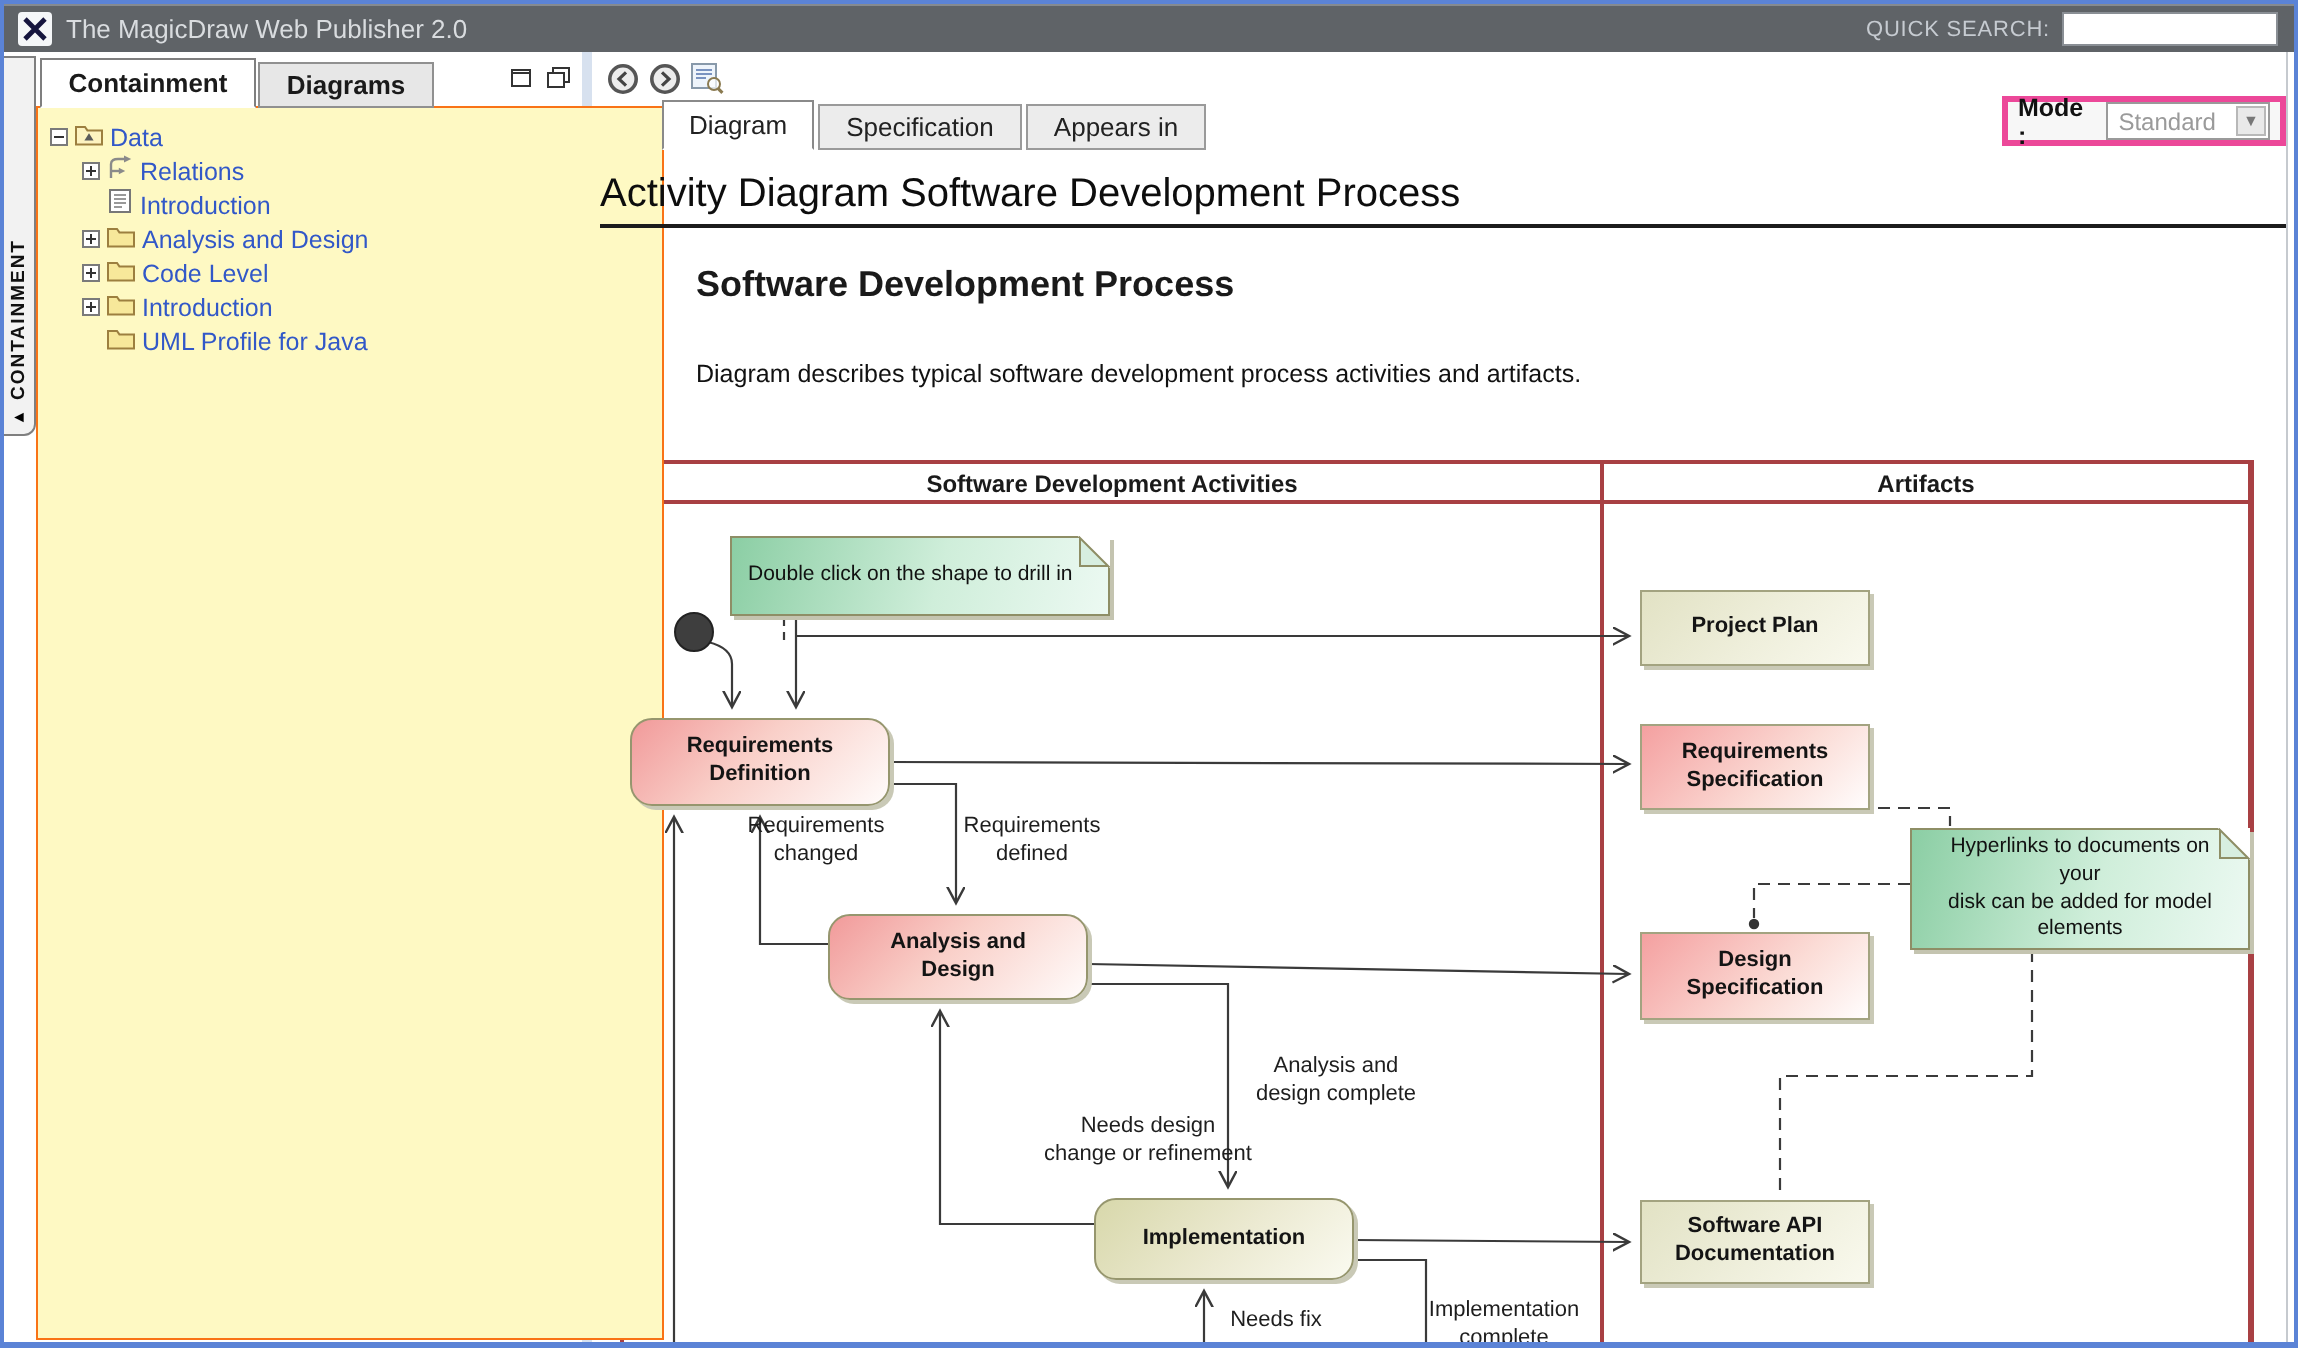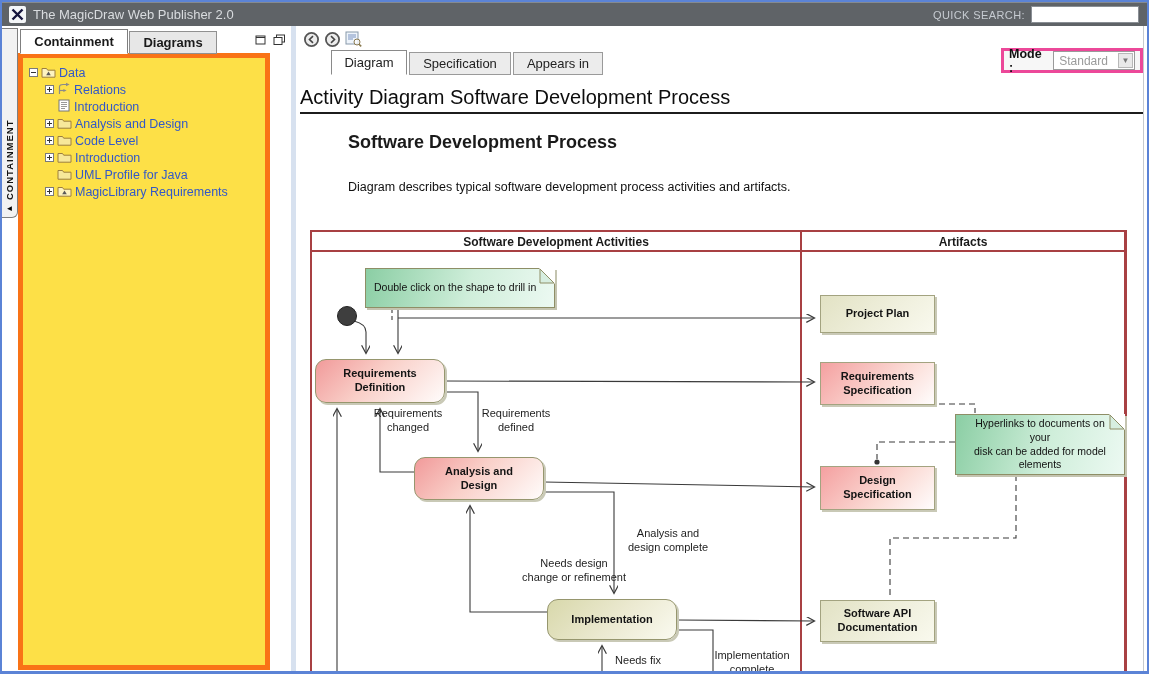--- a/index.html
+++ b/index.html
@@ -33,8 +33,8 @@
                        background:#e7e7e7; border:1px solid #909090; }
   .win-icons { position:absolute; left:255px; top:32px; display:flex; gap:6px; z-index:4; }
 
-  .tree-panel { position:absolute; left:18px; top:53px; width:252px; height:617px;
-                border:5px solid #f97316; background:#fde047; z-index:3; padding-top:6px; }
+  .tree-panel { position:absolute; left:18px; top:53px; width:314px; height:617px;
+                border:1px solid #f97316; background:#fef9c3; z-index:3; padding-top:6px; }
   .tree-row { display:flex; align-items:center; height:17px; gap:3px; padding-left:6px; }
   .tree-row.lvl1 { padding-left:22px; }
   .tree-label { font-size:12.5px; color:#3258c8; white-space:nowrap; }

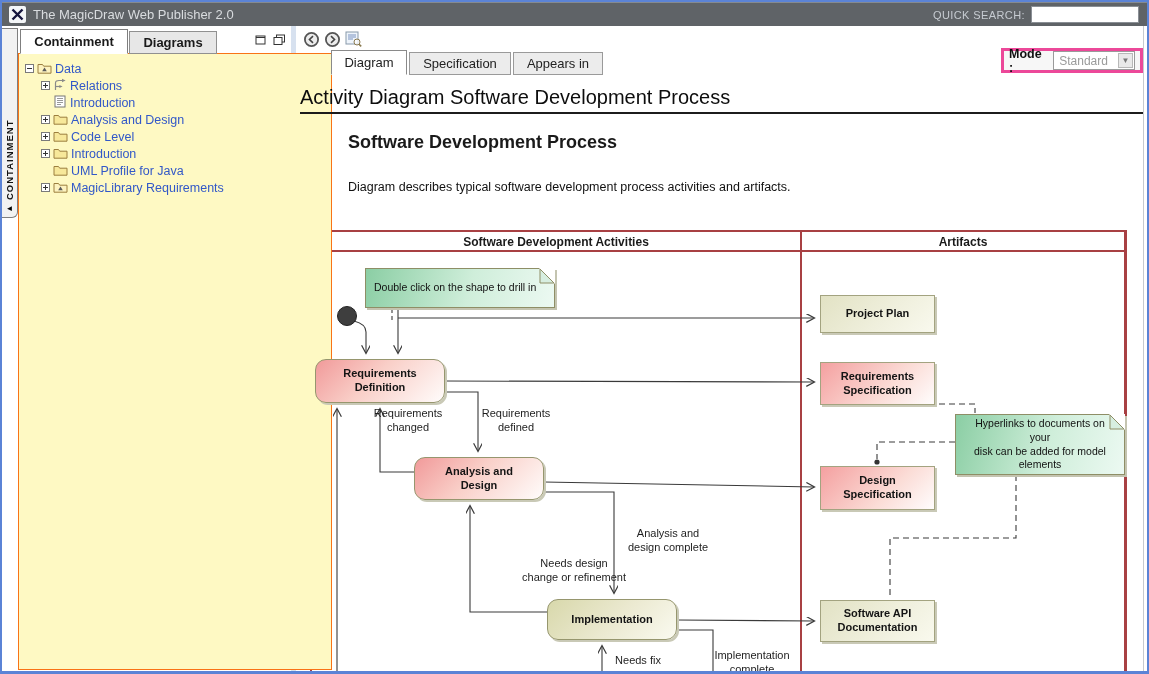--- a/index.html
+++ b/index.html
@@ -193,14 +193,6 @@
           <path d="M1 2.5 h4.5 l1.2 1.7 H14 v7 H1 z" fill="#f7e89a" stroke="#9c7f3f"></path>
         </svg></span>
     <span class="tree-label">UML Profile for Java</span>
-  </div>
-  <div class="tree-row lvl1">
-    <span class="exp plus"></span>
-    <span><svg width="15" height="12">
-          <path d="M1 2.5 h4.5 l1.2 1.7 H14 v7 H1 z" fill="#fdf3c0" stroke="#9c7f3f"></path>
-          <path d="M7.5 5.6 l2.3 3.6 h-4.6 z" fill="#5a5a5a"></path>
-        </svg></span>
-    <span class="tree-label">MagicLibrary Requirements</span>
   </div>
 </div>
 

